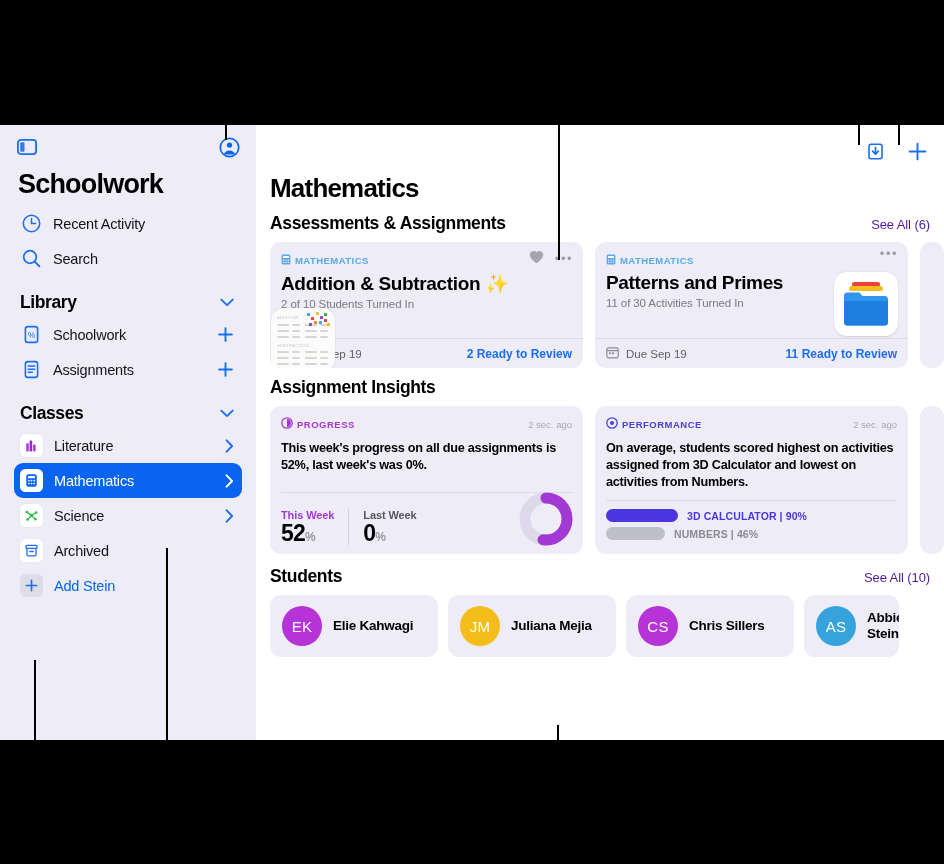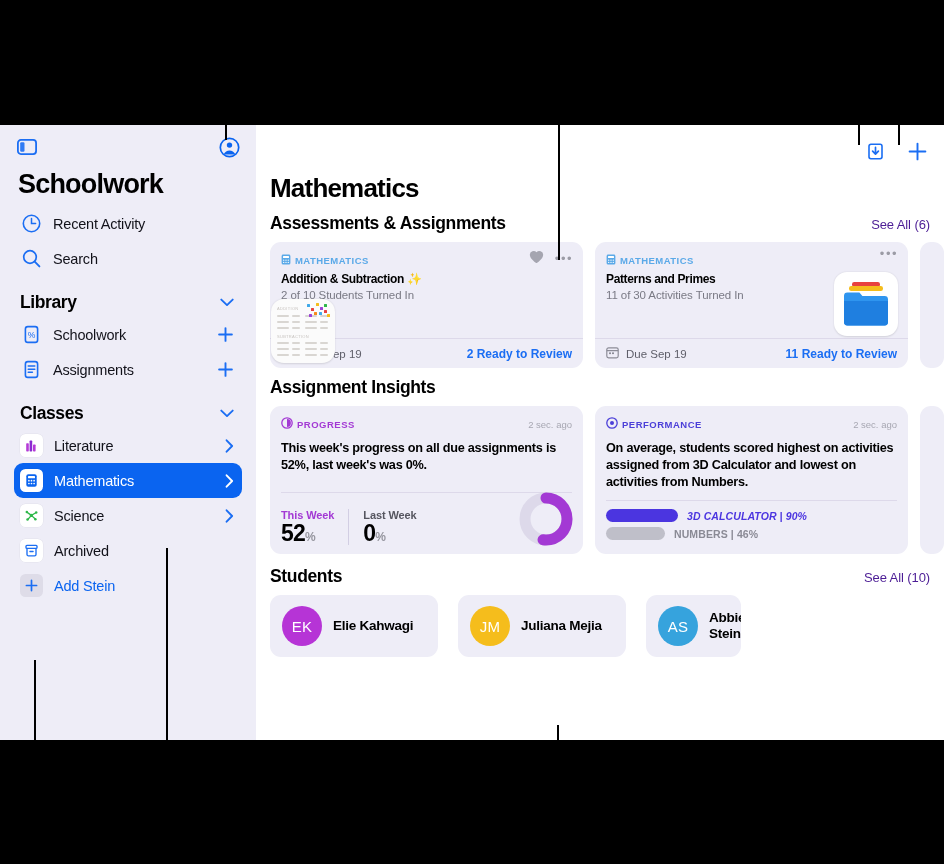--- a/index.html
+++ b/index.html
@@ -76,7 +76,7 @@
   .acard-body { padding: 9px 11px 8px 11px; height: 96px; position: relative; }
   .tagrow { display: flex; align-items: center; gap: 4px; }
   .tag { font-size: 9.5px; font-weight: 700; color: #5aa9e8; letter-spacing: 0.45px; }
-  .acard-title { font-size: 12px; font-weight: 700; color: #000; letter-spacing: -0.35px; margin-top: 3px; }
+  .acard-title { font-size: 19px; font-weight: 700; color: #000; letter-spacing: -0.35px; margin-top: 3px; }
   .acard-sub { font-size: 11.5px; color: #7a7a85; margin-top: 3px; letter-spacing: -0.1px; }
   .acard-actions { position: absolute; right: 10px; top: 8px; display: flex; align-items: center; gap: 11px; }
   .dots { letter-spacing: 1.5px; color: #9b9ba5; font-size: 13px; line-height: 8px; }

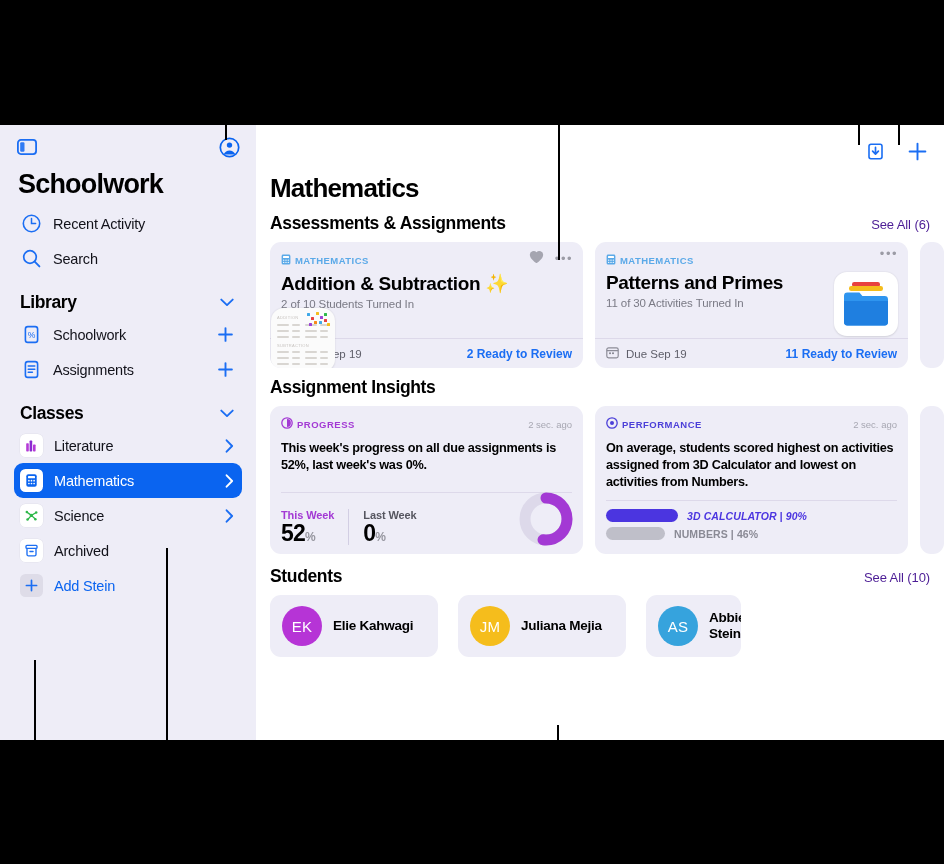--- a/index.html
+++ b/index.html
@@ -539,7 +539,7 @@
           <div class="bars">
             <div class="barline">
               <span class="bar" style="width:72px;background:#4b35e0;"></span>
-              <span class="bl" style="color:#4b35e0;font-style:italic;">
+              <span class="bl" style="color:#4b35e0;">
                 <span>3D CALCULATOR</span>
                 <span>|</span>
                 <span>90%</span>

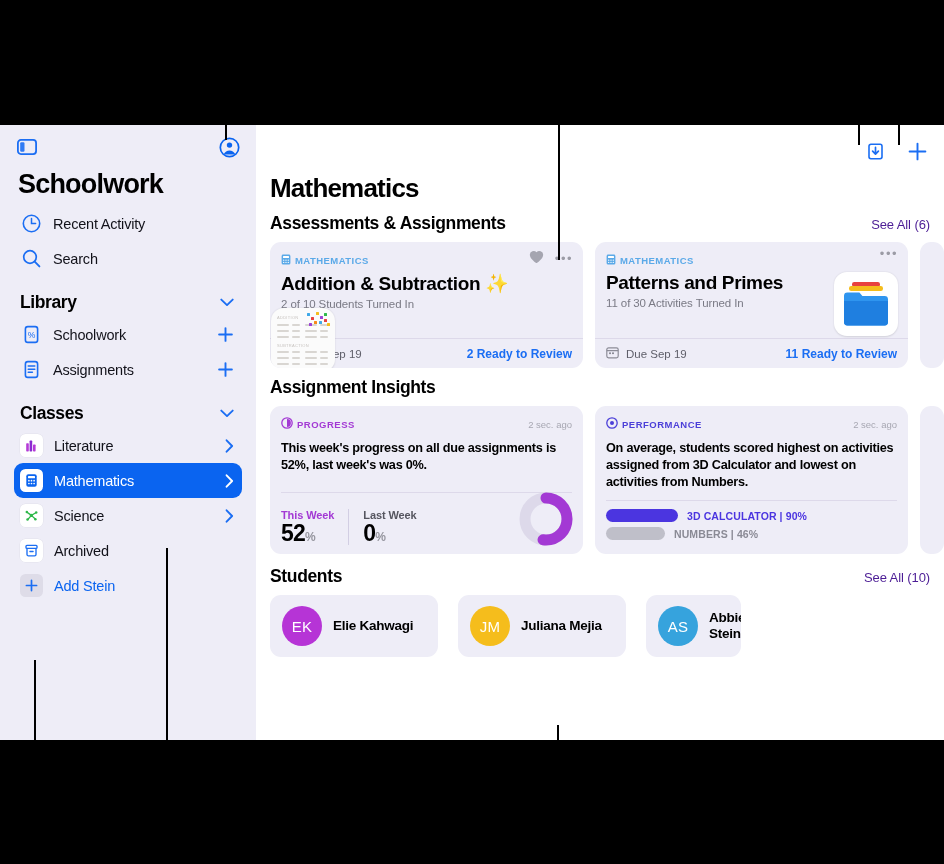--- a/index.html
+++ b/index.html
@@ -128,7 +128,7 @@
   .bl { font-size: 10.5px; font-weight: 700; letter-spacing: 0.1px; }
 
   
-  .srow { display: flex; gap: 20px; padding: 0 8px 0 14px; }
+  .srow { display: flex; gap: 10px; padding: 0 8px 0 14px; }
   .scard {
     width: 168px; flex: 0 0 168px; height: 62px; background: #eeedf7; border-radius: 11px;
     display: flex; align-items: center; gap: 11px; padding: 0 12px; cursor: pointer; overflow: hidden;

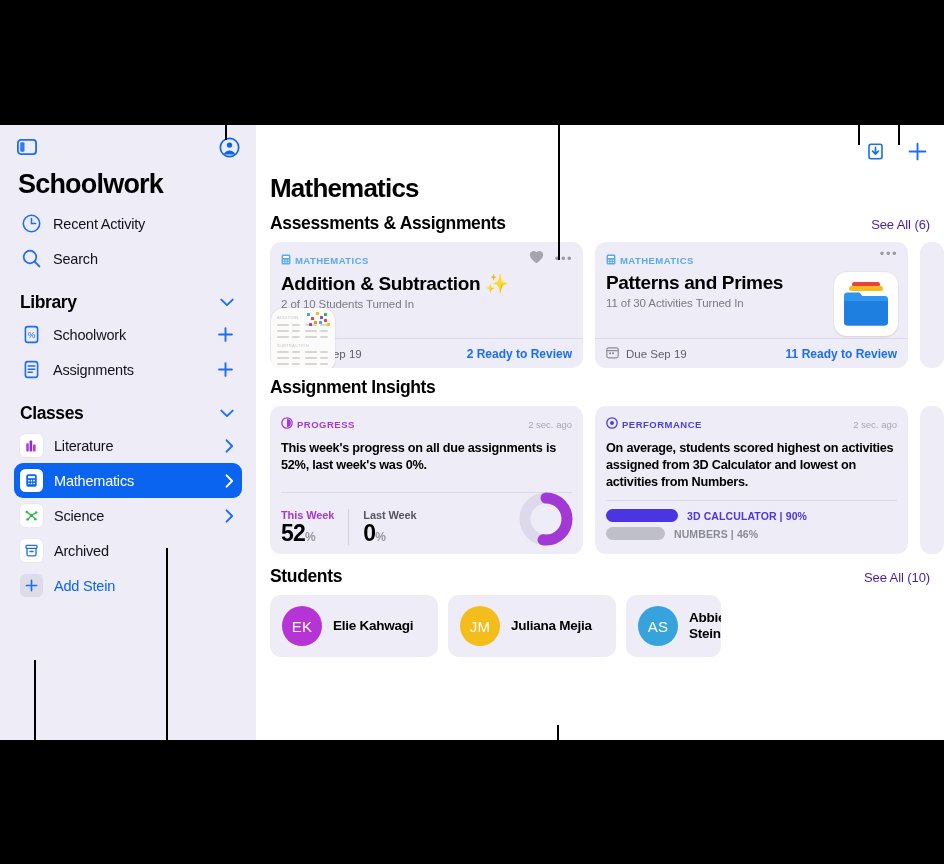--- a/index.html
+++ b/index.html
@@ -577,6 +577,12 @@
             </span>
           <span class="sname">Juliana Mejia</span>
         </div>
+        <div class="scard">
+          <span class="avatar" style="background:#b634d6;">
+              <span>CS</span>
+            </span>
+          <span class="sname">Chris Sillers</span>
+        </div>
         <div class="scard clip">
           <span class="avatar" style="background:#36a3dd;">
               <span>AS</span>

